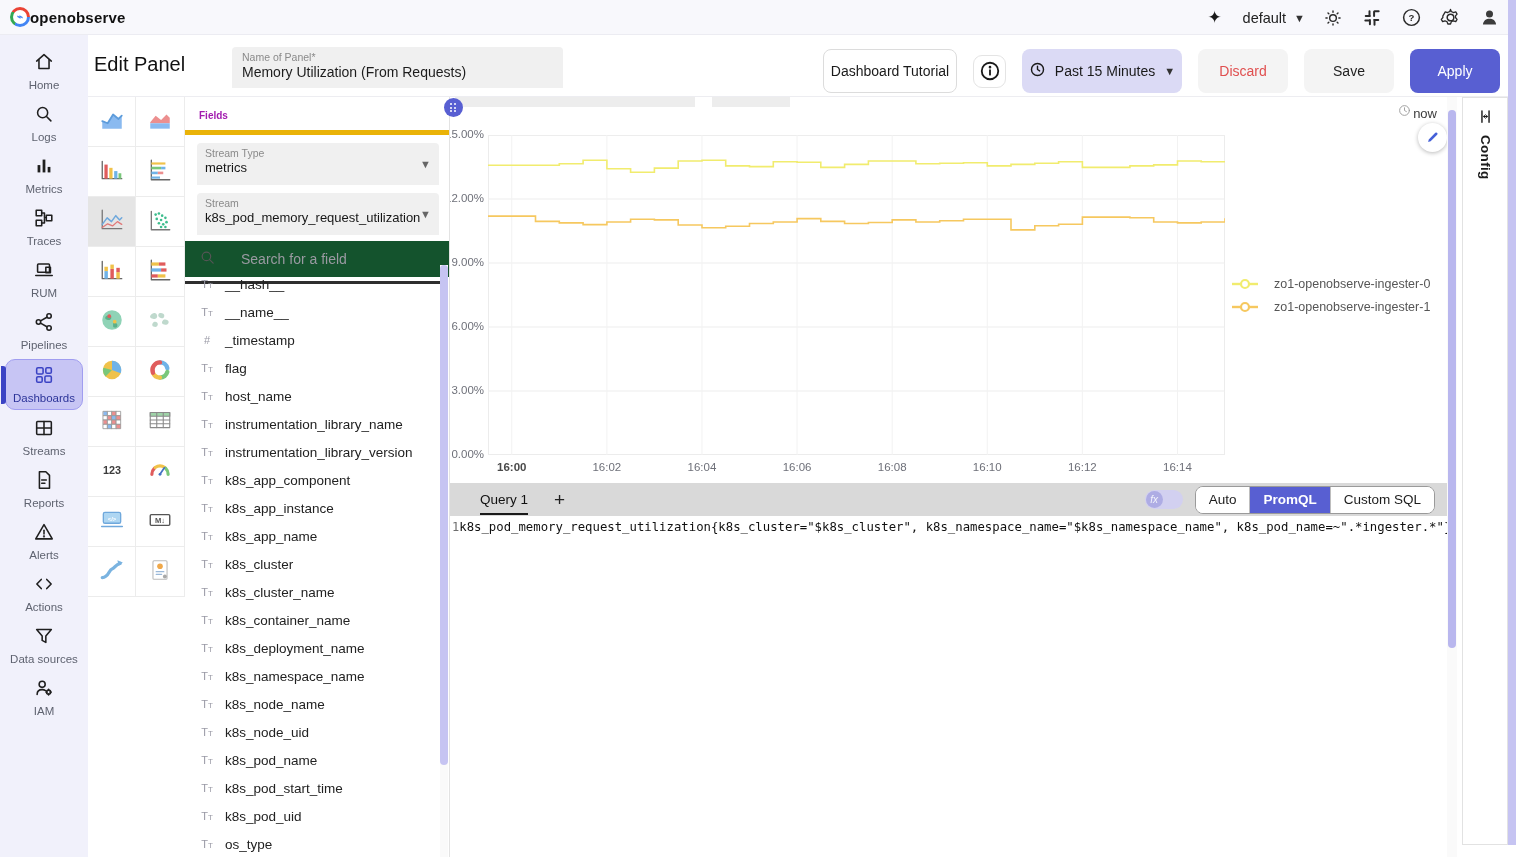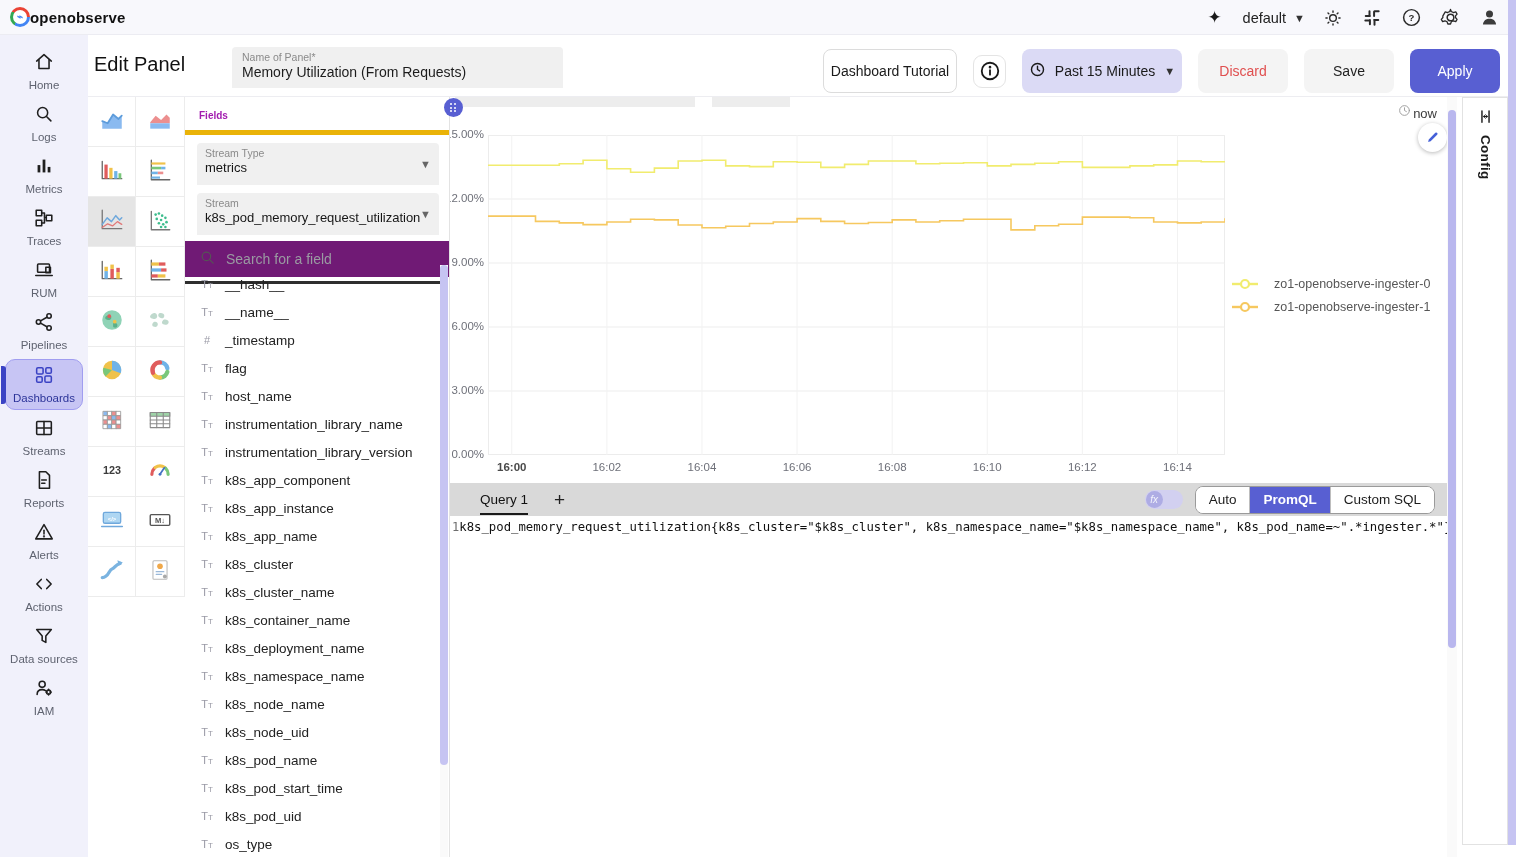--- a/index.html
+++ b/index.html
@@ -56,7 +56,7 @@
   .sel-box .fl { font-size:10.5px; color:#8a8a8a; }
   .sel-box .fv { font-size:13px; color:#161616; margin-top:1px; white-space:nowrap; overflow:hidden; }
   .sel-caret { position:absolute; right:8px; top:15px; font-size:11px; color:#666; }
-  .search-row { margin:6px 0 0 0; height:36px; background:#701a75; display:flex; align-items:center; gap:10px; padding-left:14px; }
+  .search-row { margin:6px 0 0 0; height:36px; background:#14532d; display:flex; align-items:center; gap:25px; padding-left:14px; }
   .search-row .ph { font-size:14px; color:#9a9aa2; }
   .fields-divider { height:3px; background:#2e2e2e; margin-top:4px; width:258px; }
   .field-list { position:absolute; left:0; top:169px; bottom:0; width:250px; overflow:hidden; padding-top:4px; }

